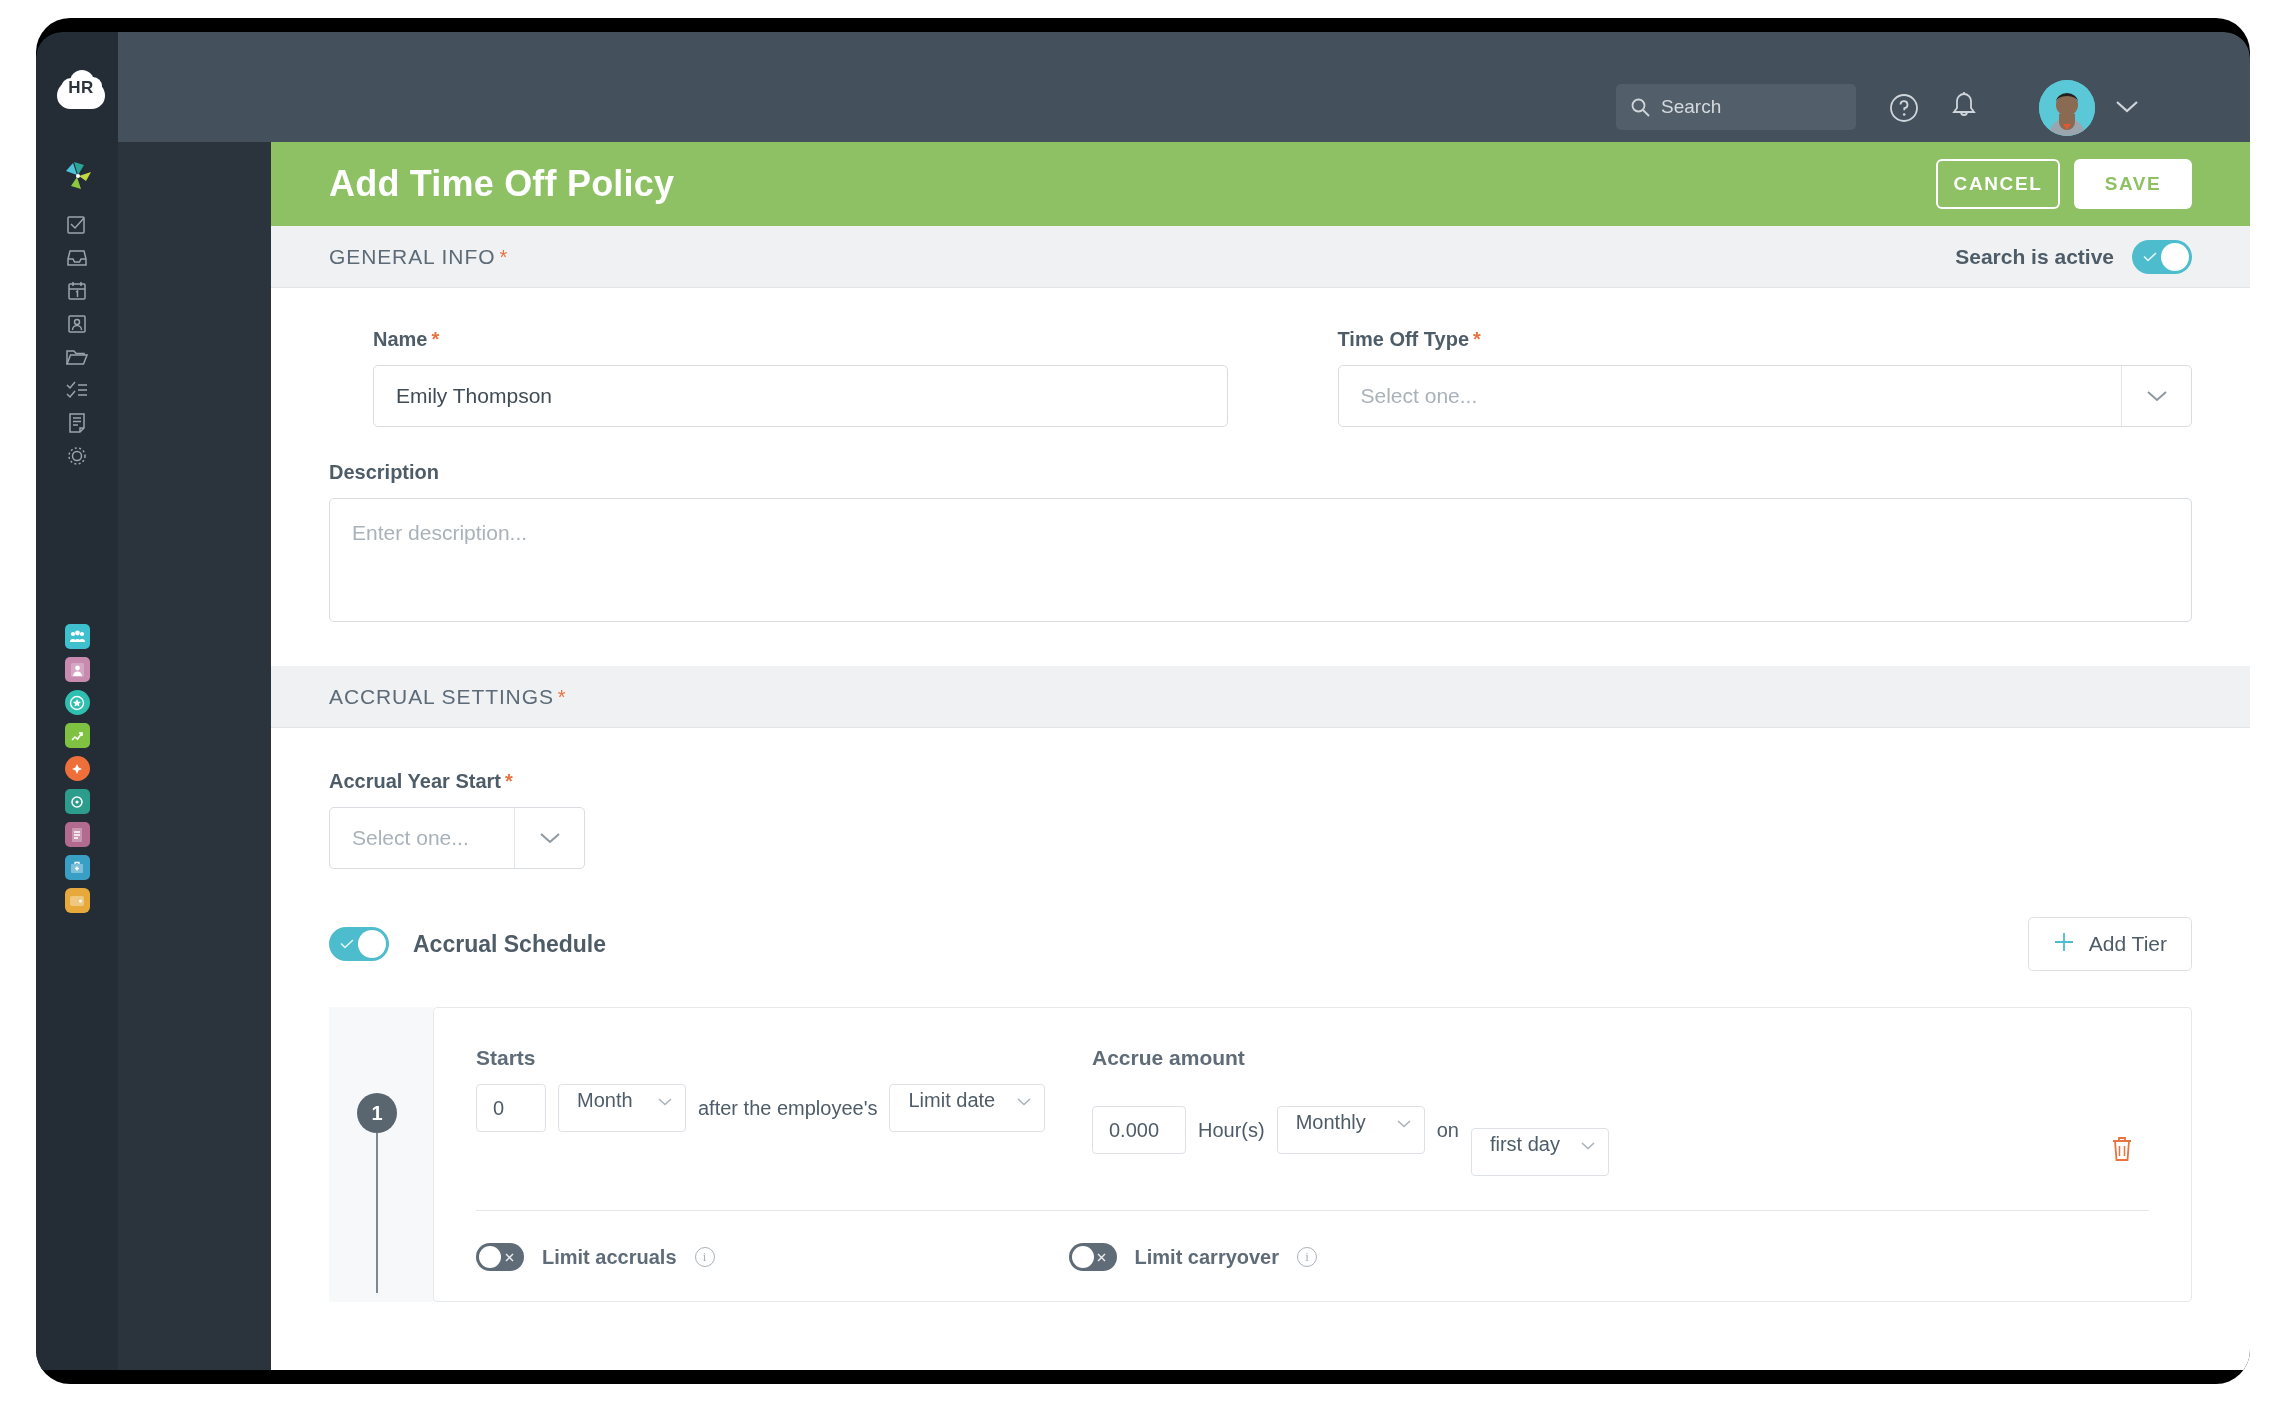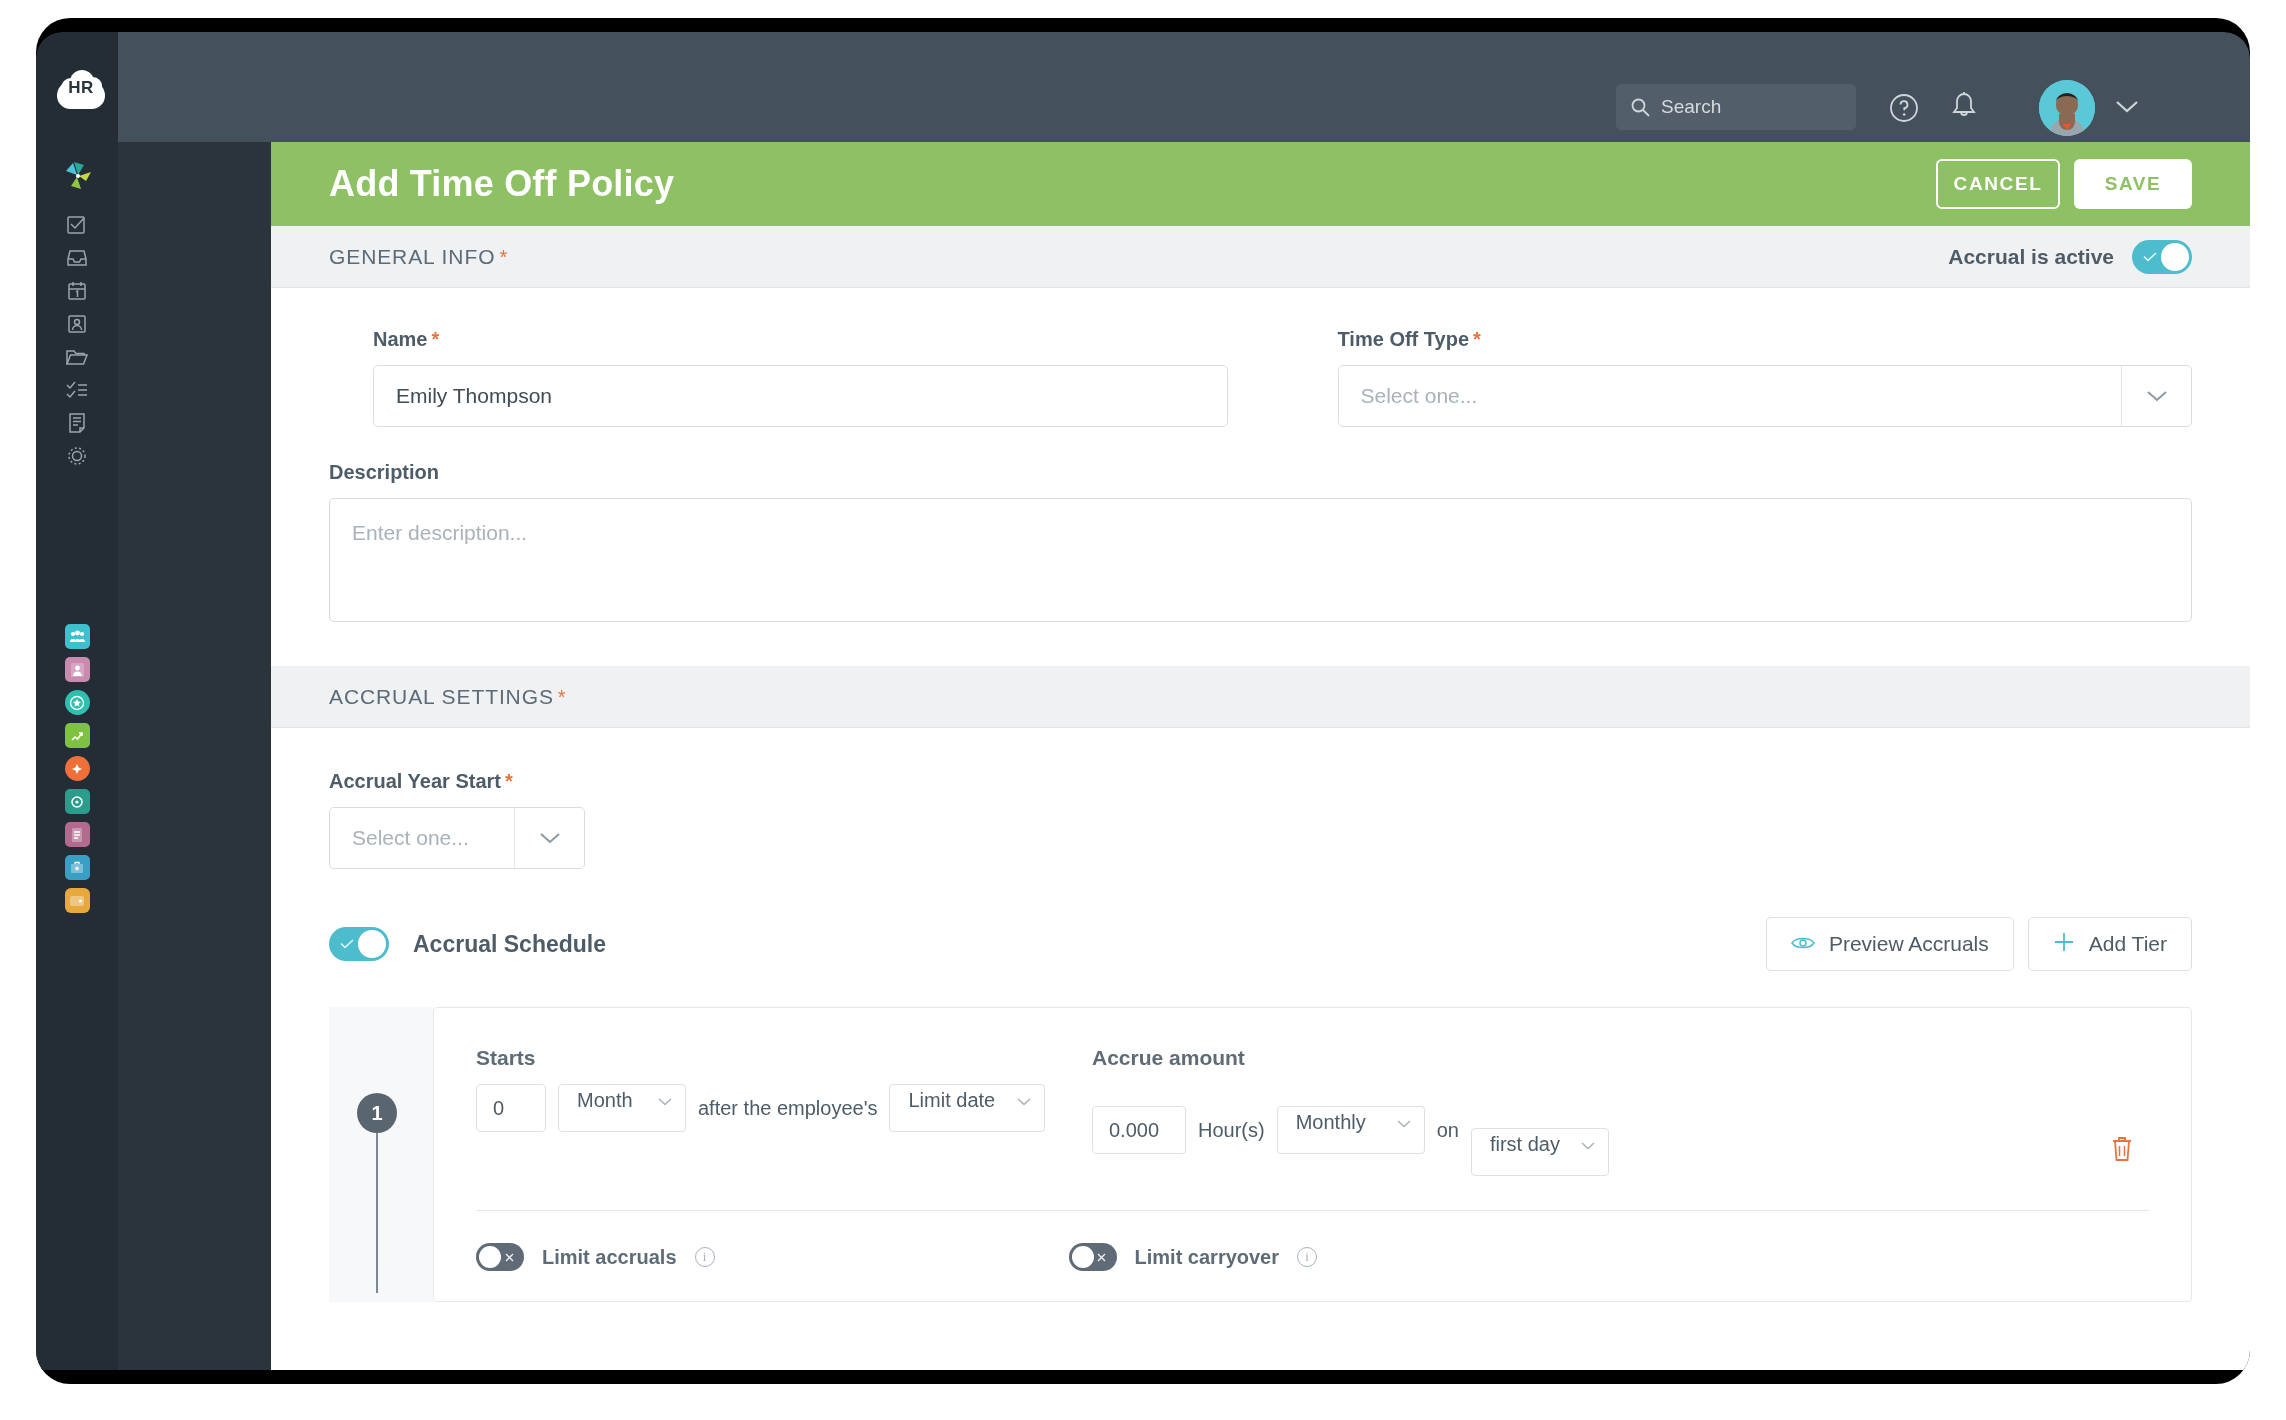--- a/index.html
+++ b/index.html
@@ -632,7 +632,7 @@
         <span>GENERAL INFO</span><span class="req">*</span>
       </div>
       <div class="policy-active">
-        <span class="pa-label">Accrual is active</span>
+        <span class="pa-label">Search is active</span>
         <span class="toggle on">
           <span class="mark">
             <svg width="14" height="10" viewBox="0 0 14 10">

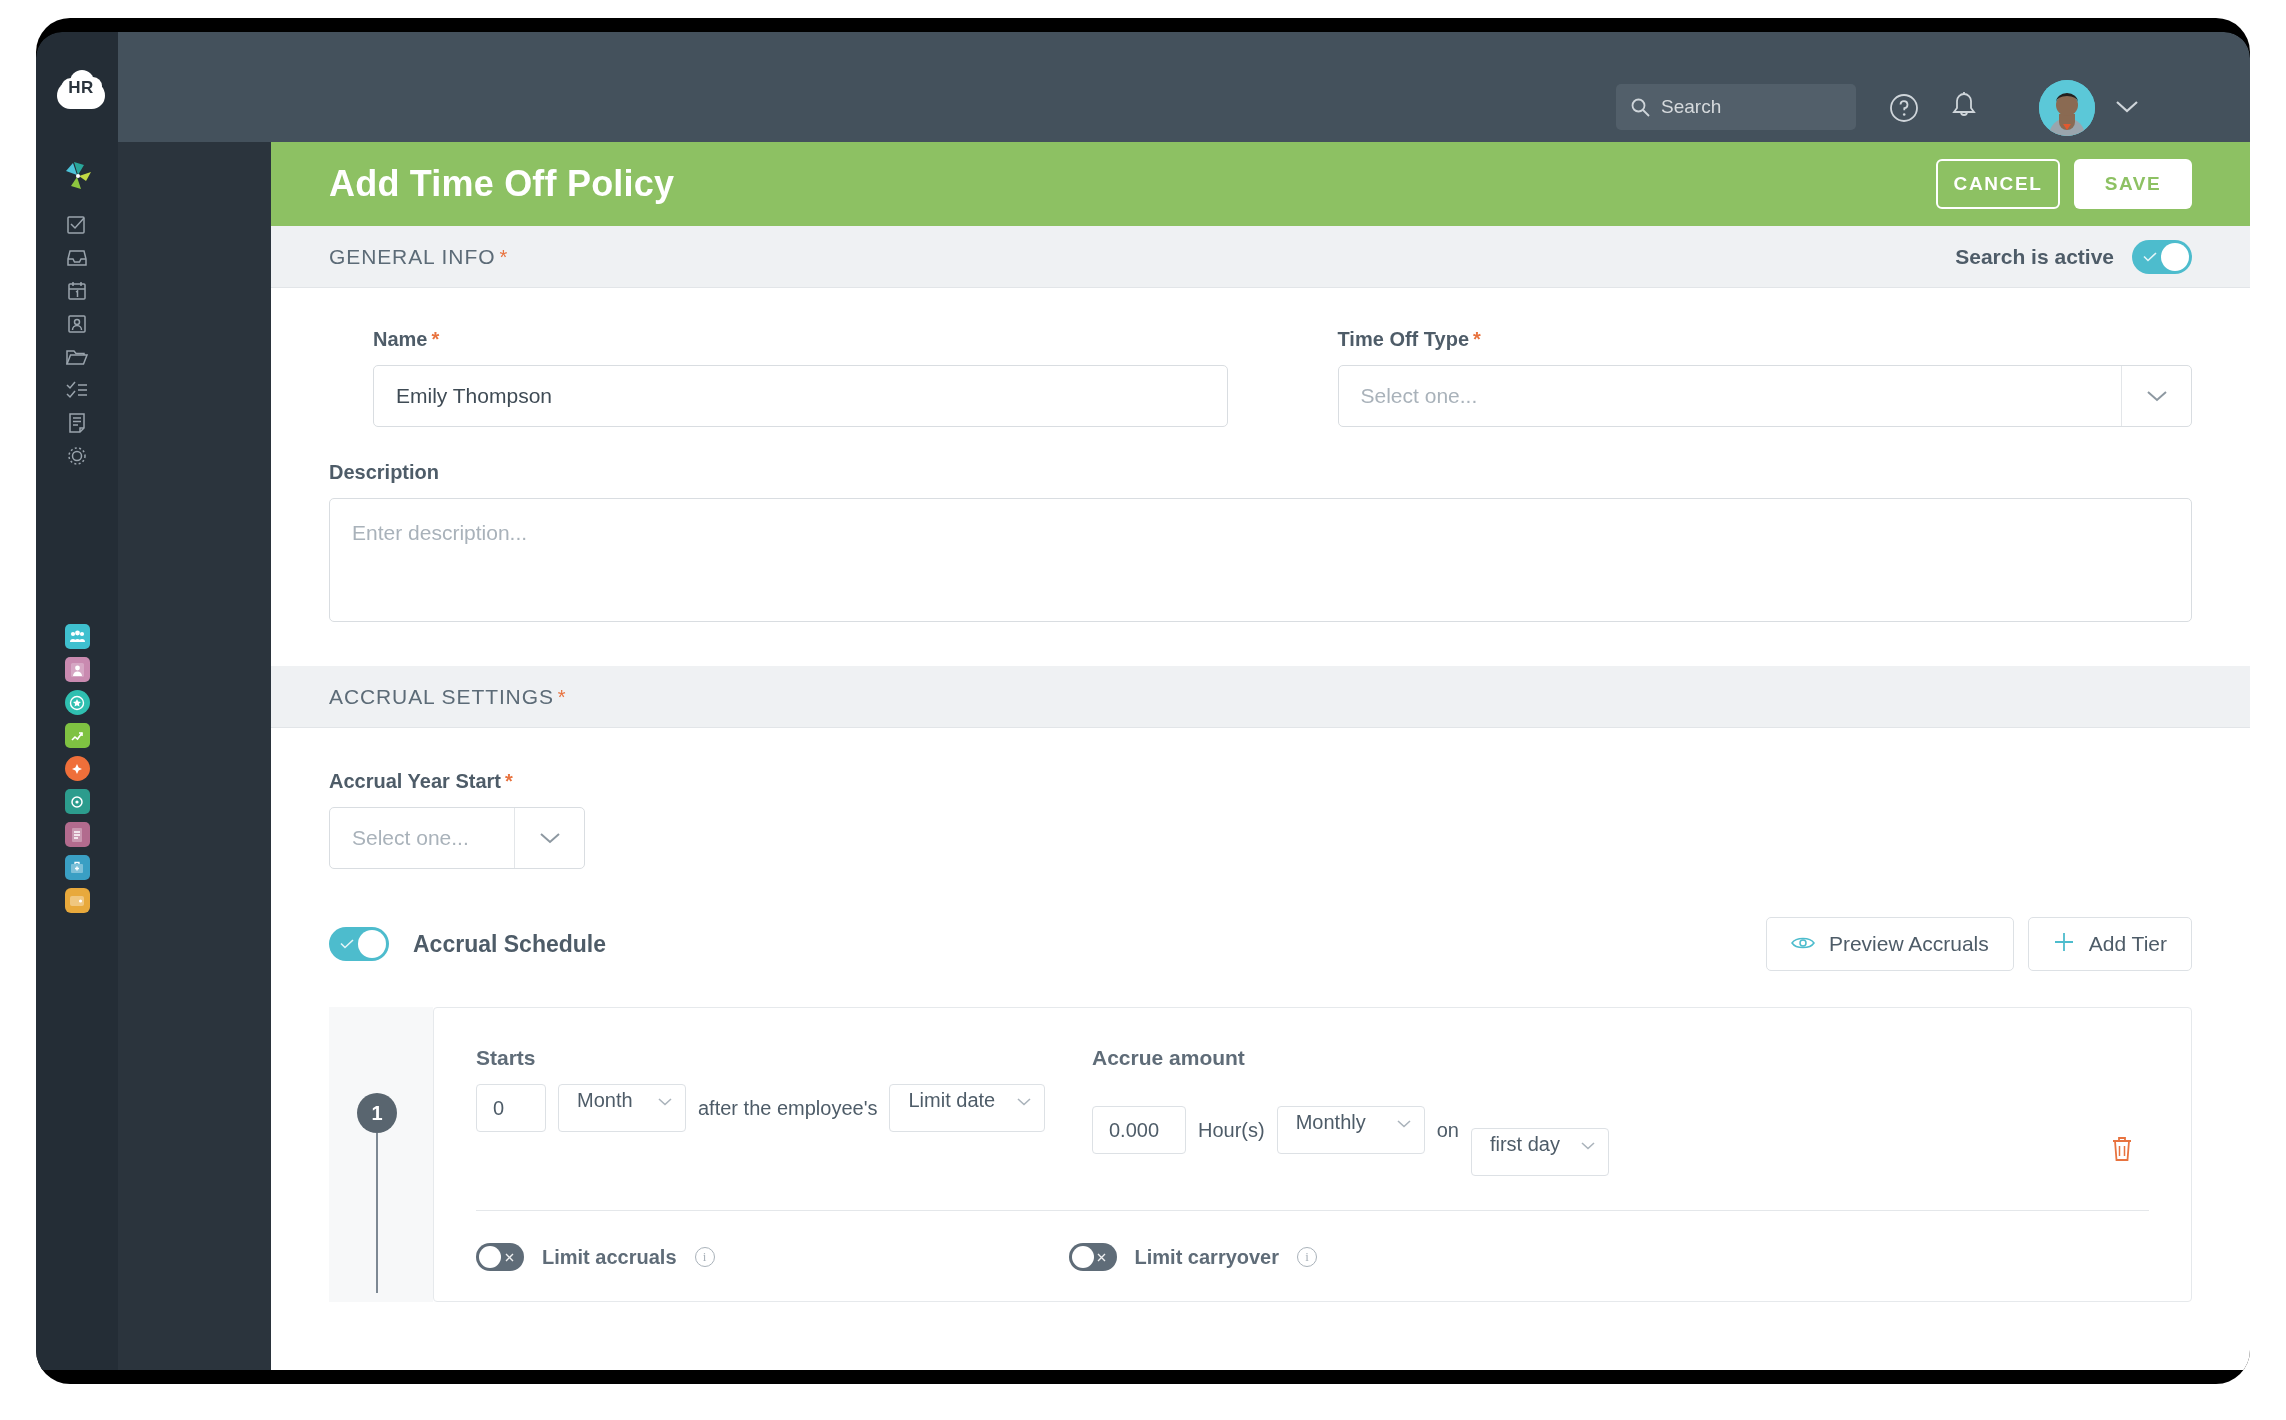--- a/index.html
+++ b/index.html
@@ -708,15 +708,6 @@
           <span class="sl-label">Accrual Schedule</span>
         </div>
         <div class="sched-right">
-          <button class="ghost-btn">
-            <span>
-              <svg width="24" height="16" viewBox="0 0 24 16">
-                    <path d="M1 8 C5 2 19 2 23 8 C19 14 5 14 1 8 Z" fill="none" stroke="#4dbccd" stroke-width="1.5"></path>
-                    <circle cx="12" cy="8" r="3" fill="none" stroke="#4dbccd" stroke-width="1.5"></circle>
-                  </svg>
-            </span>
-            <span>Preview Accruals</span>
-          </button>
           <button class="ghost-btn">
             <span>
               <svg width="22" height="22" viewBox="0 0 22 22">

